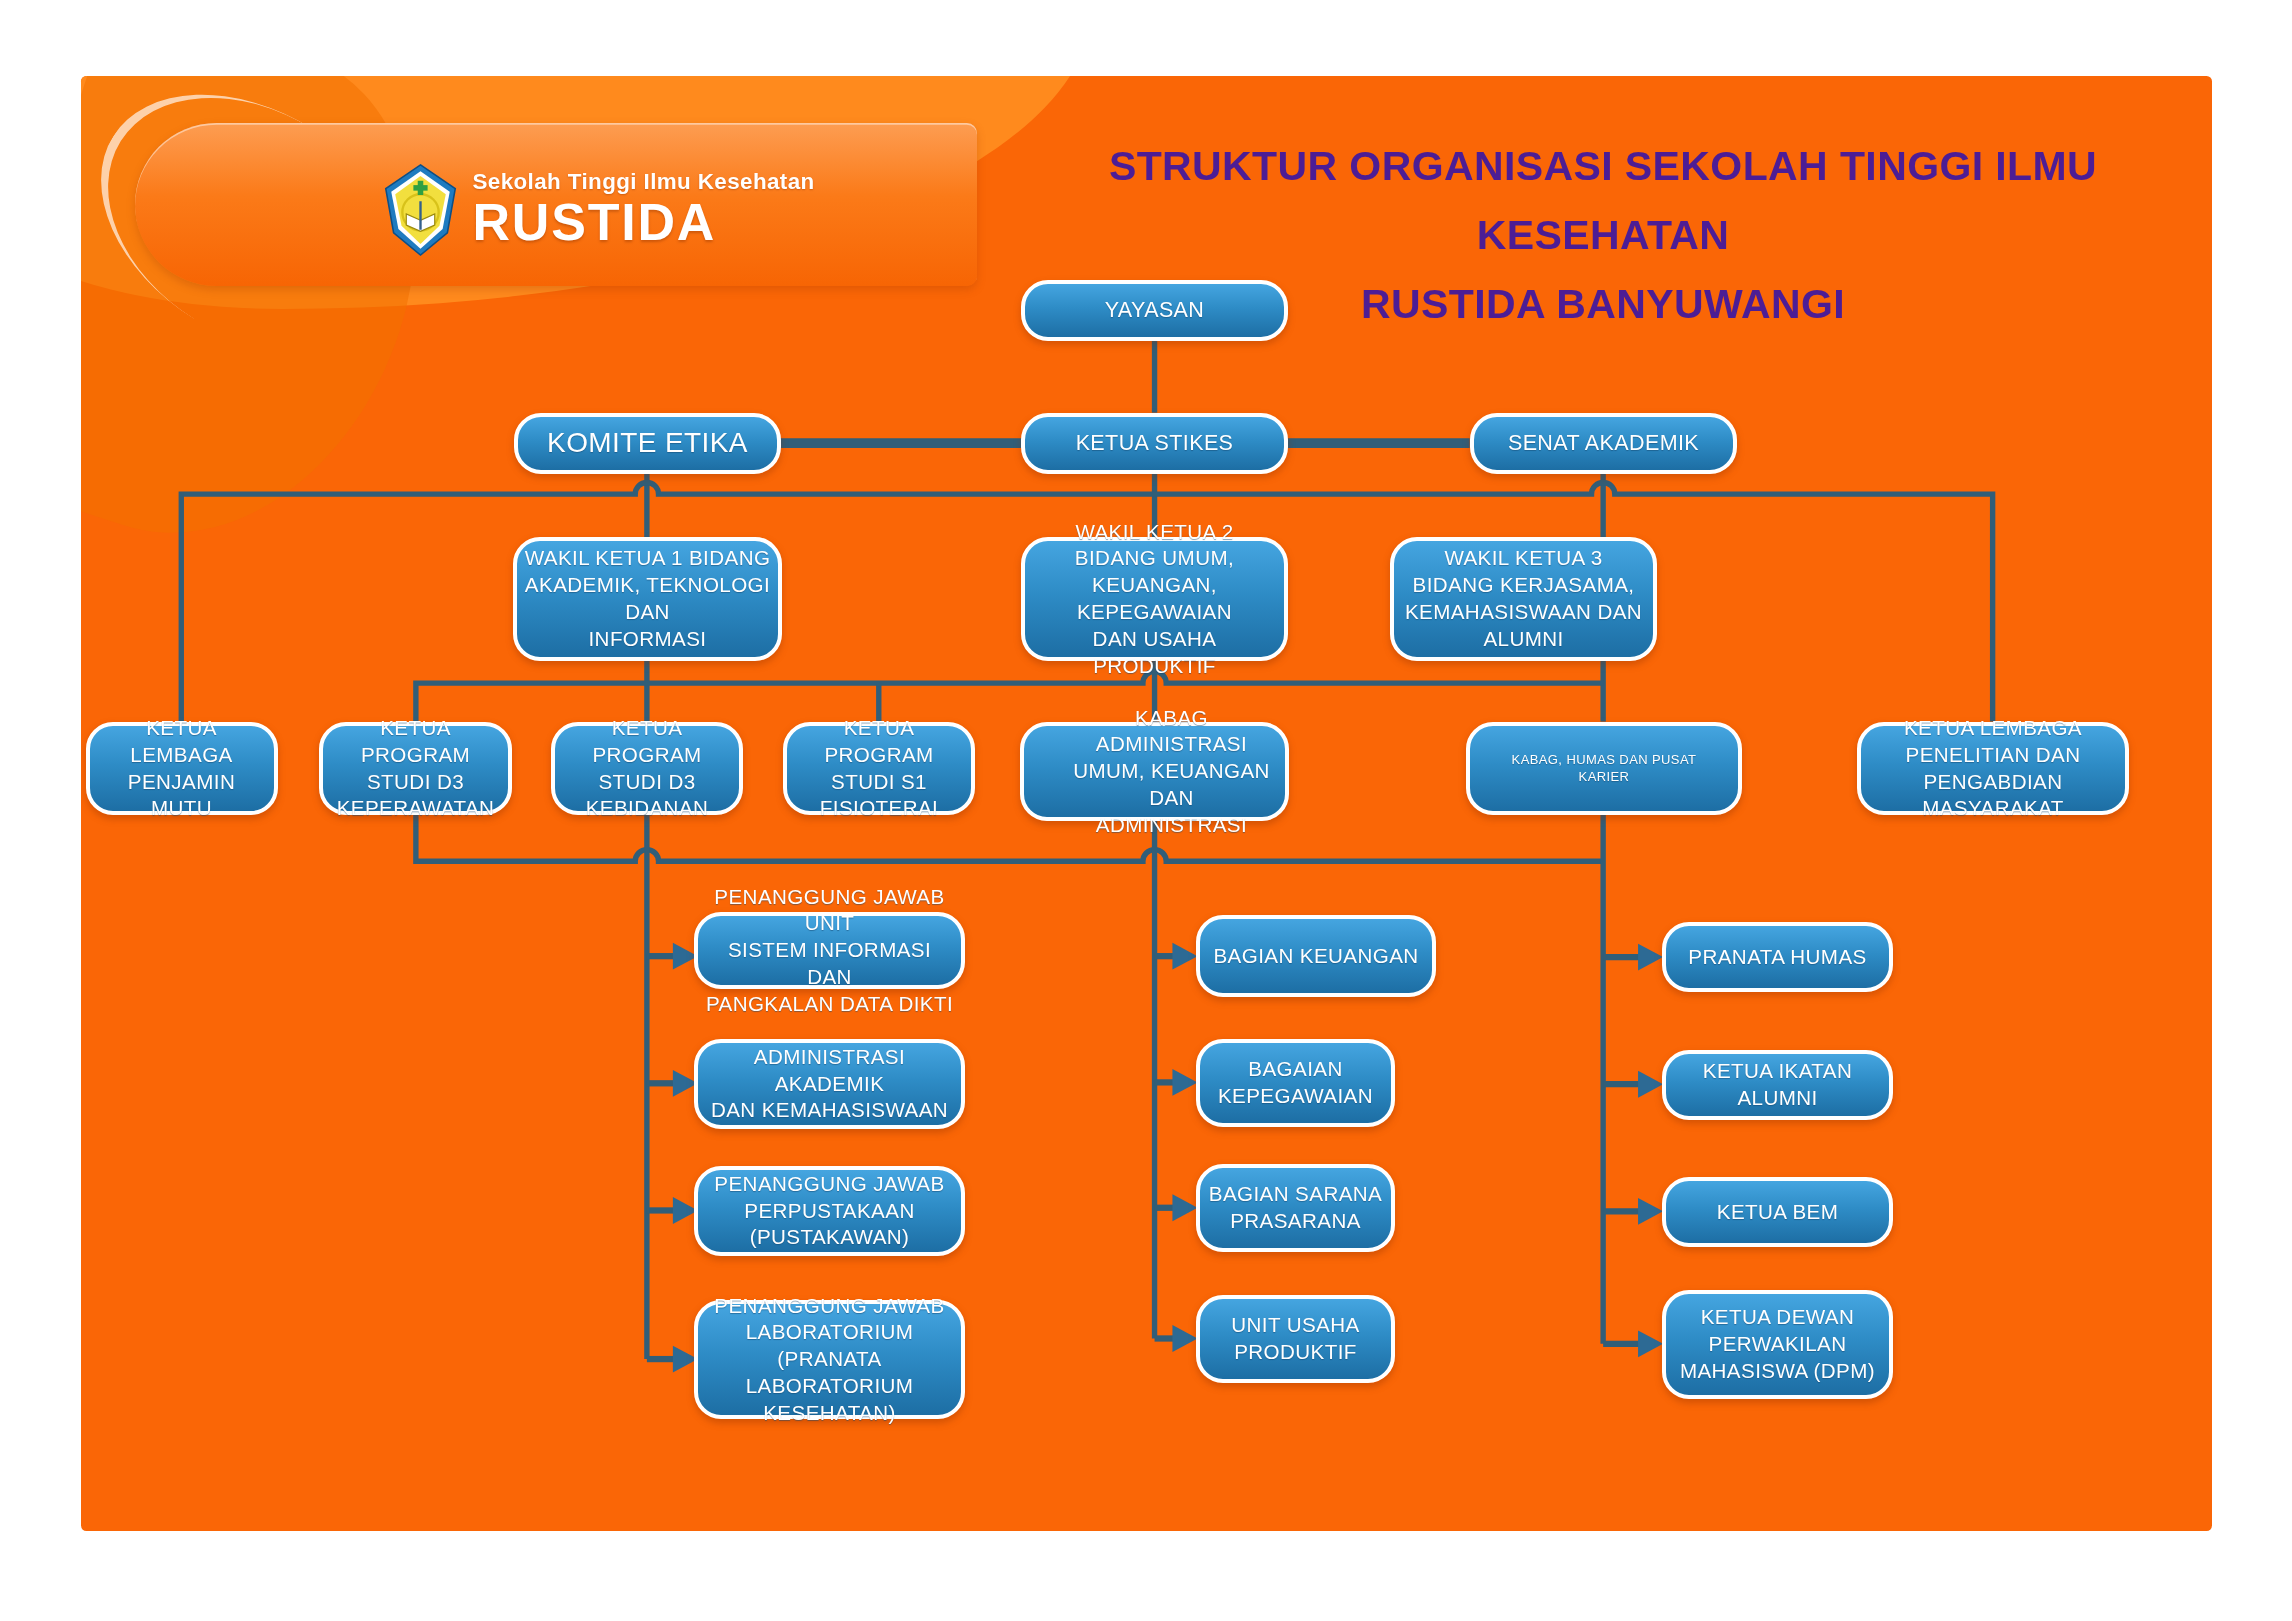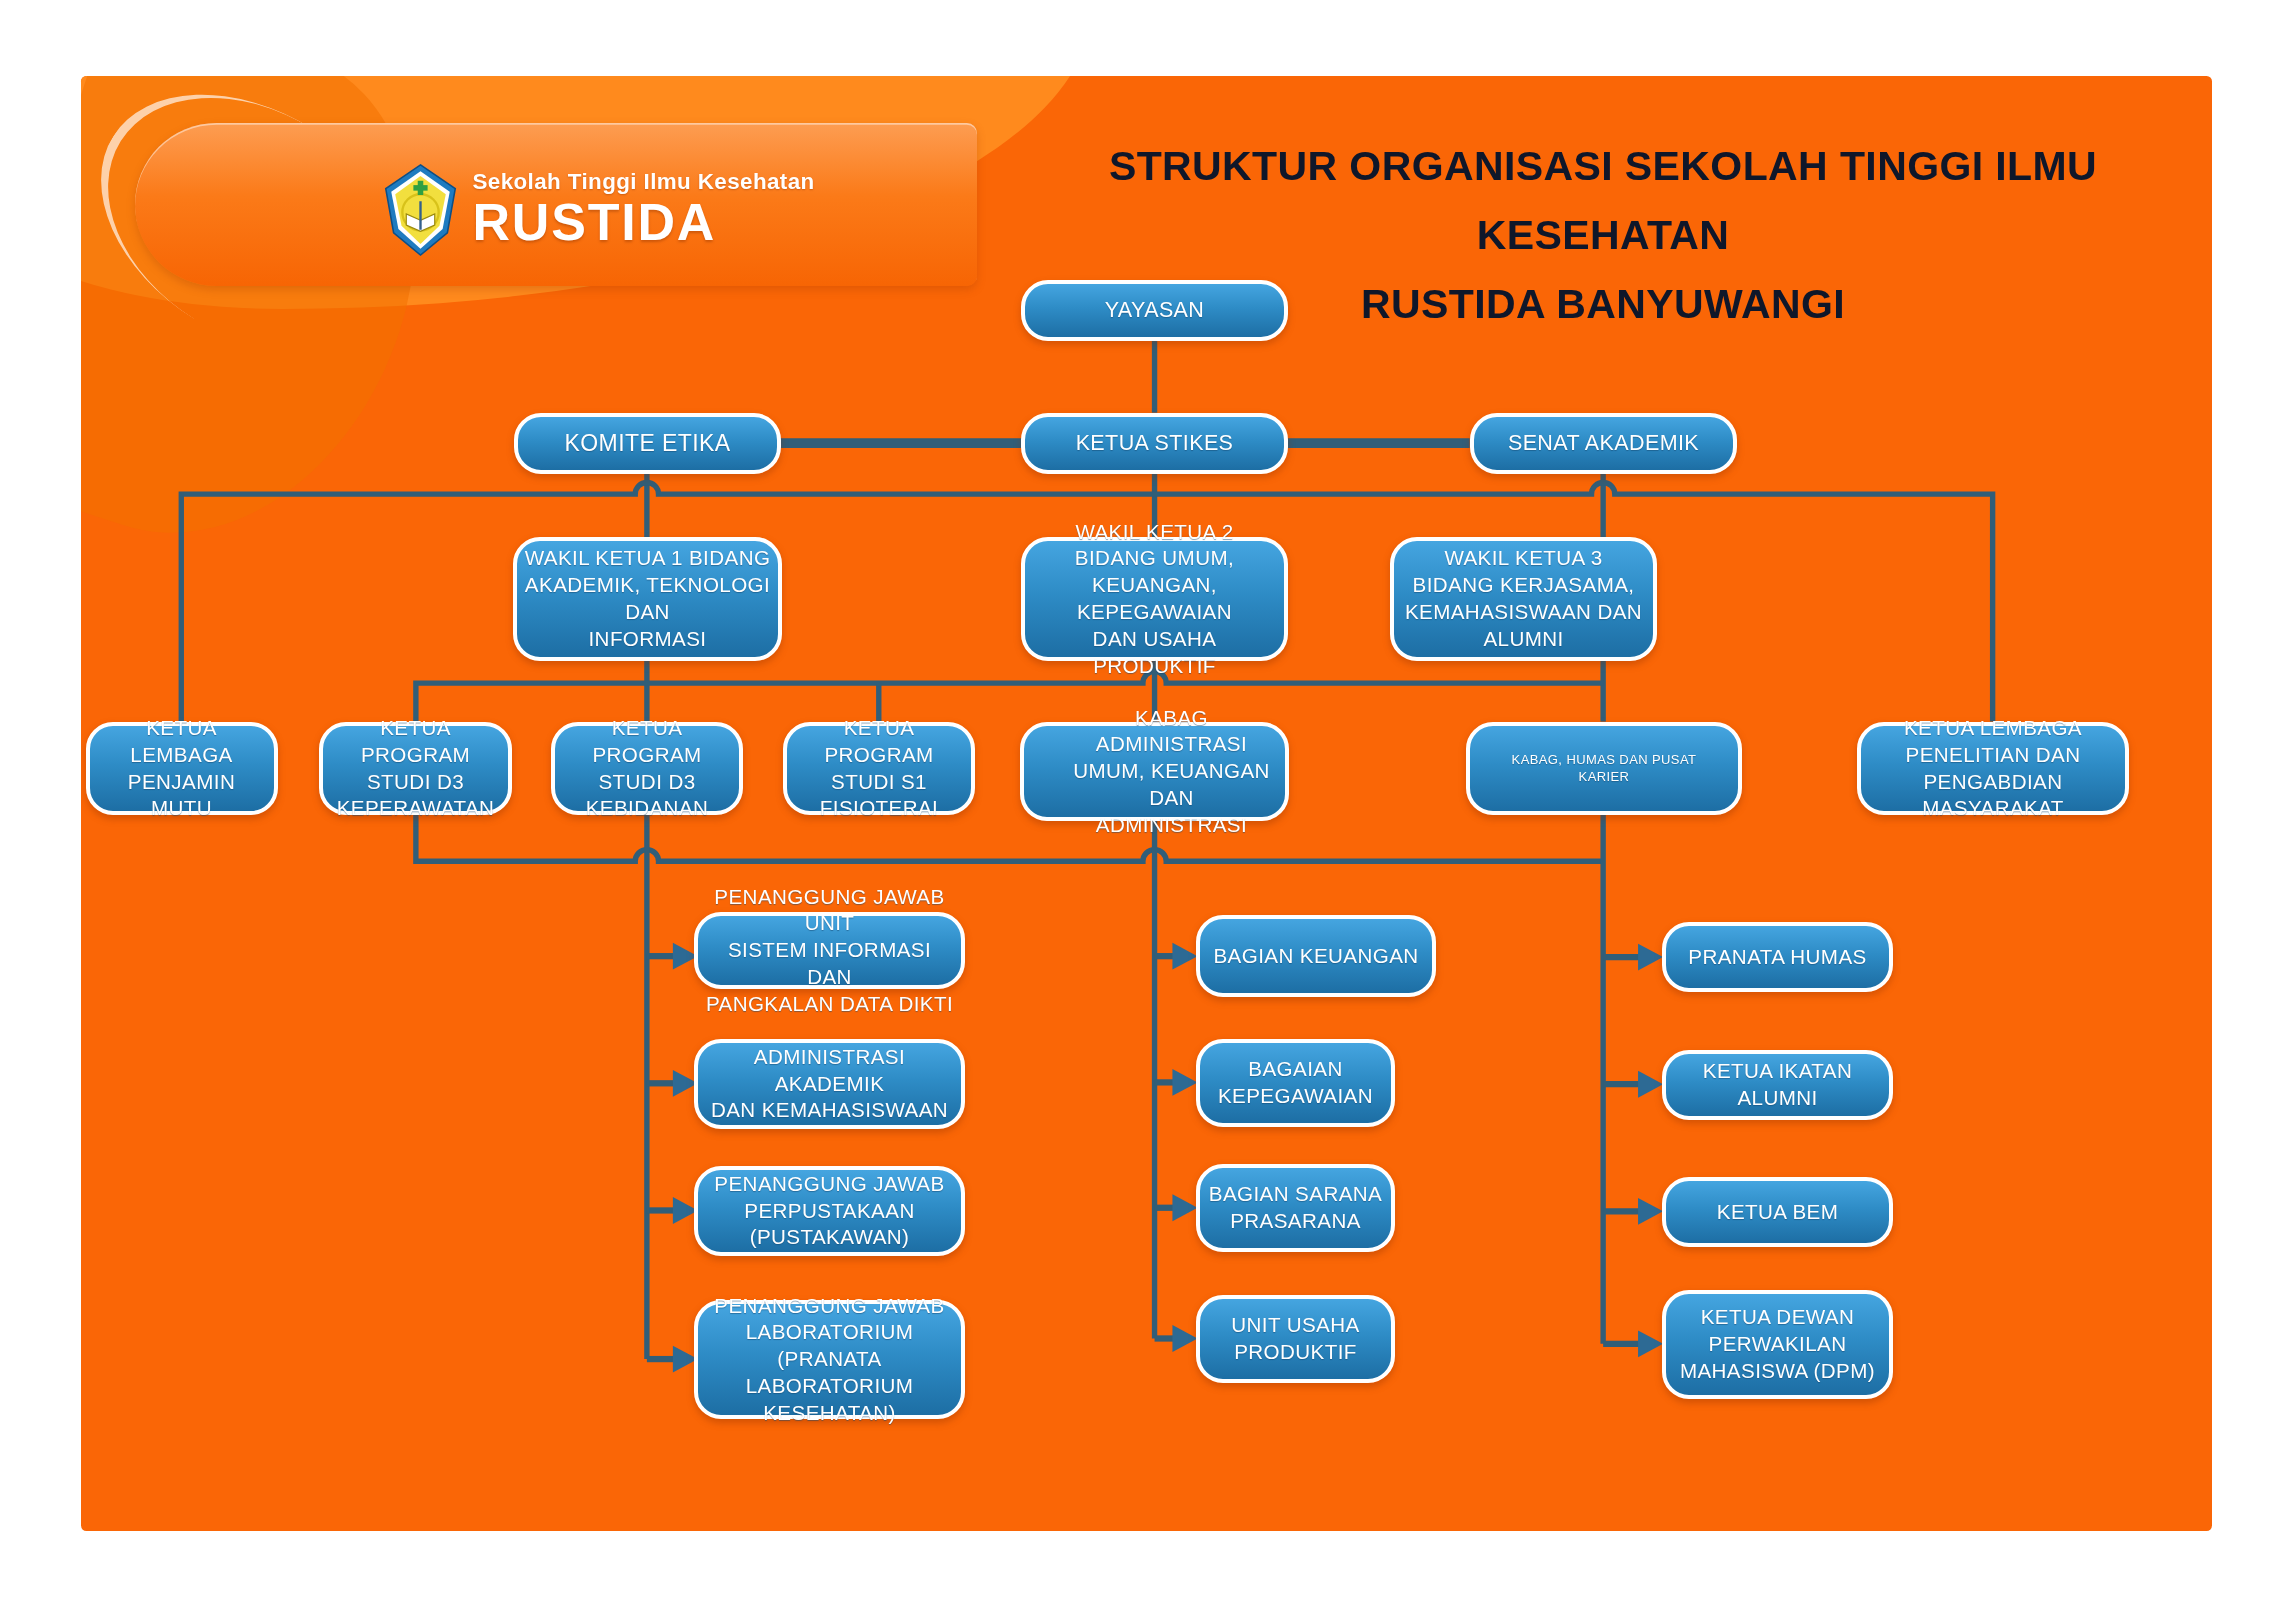--- a/index.html
+++ b/index.html
@@ -43,7 +43,7 @@
   
   #page-title{
     position:absolute;left:940px;top:56px;width:1164px;height:161px;
-    color:#0f172a;font-size:41px;font-weight:700;text-align:center;
+    color:#4c1d95;font-size:41px;font-weight:700;text-align:center;
     line-height:69px;white-space:pre-line;letter-spacing:0.4px;
   }
   

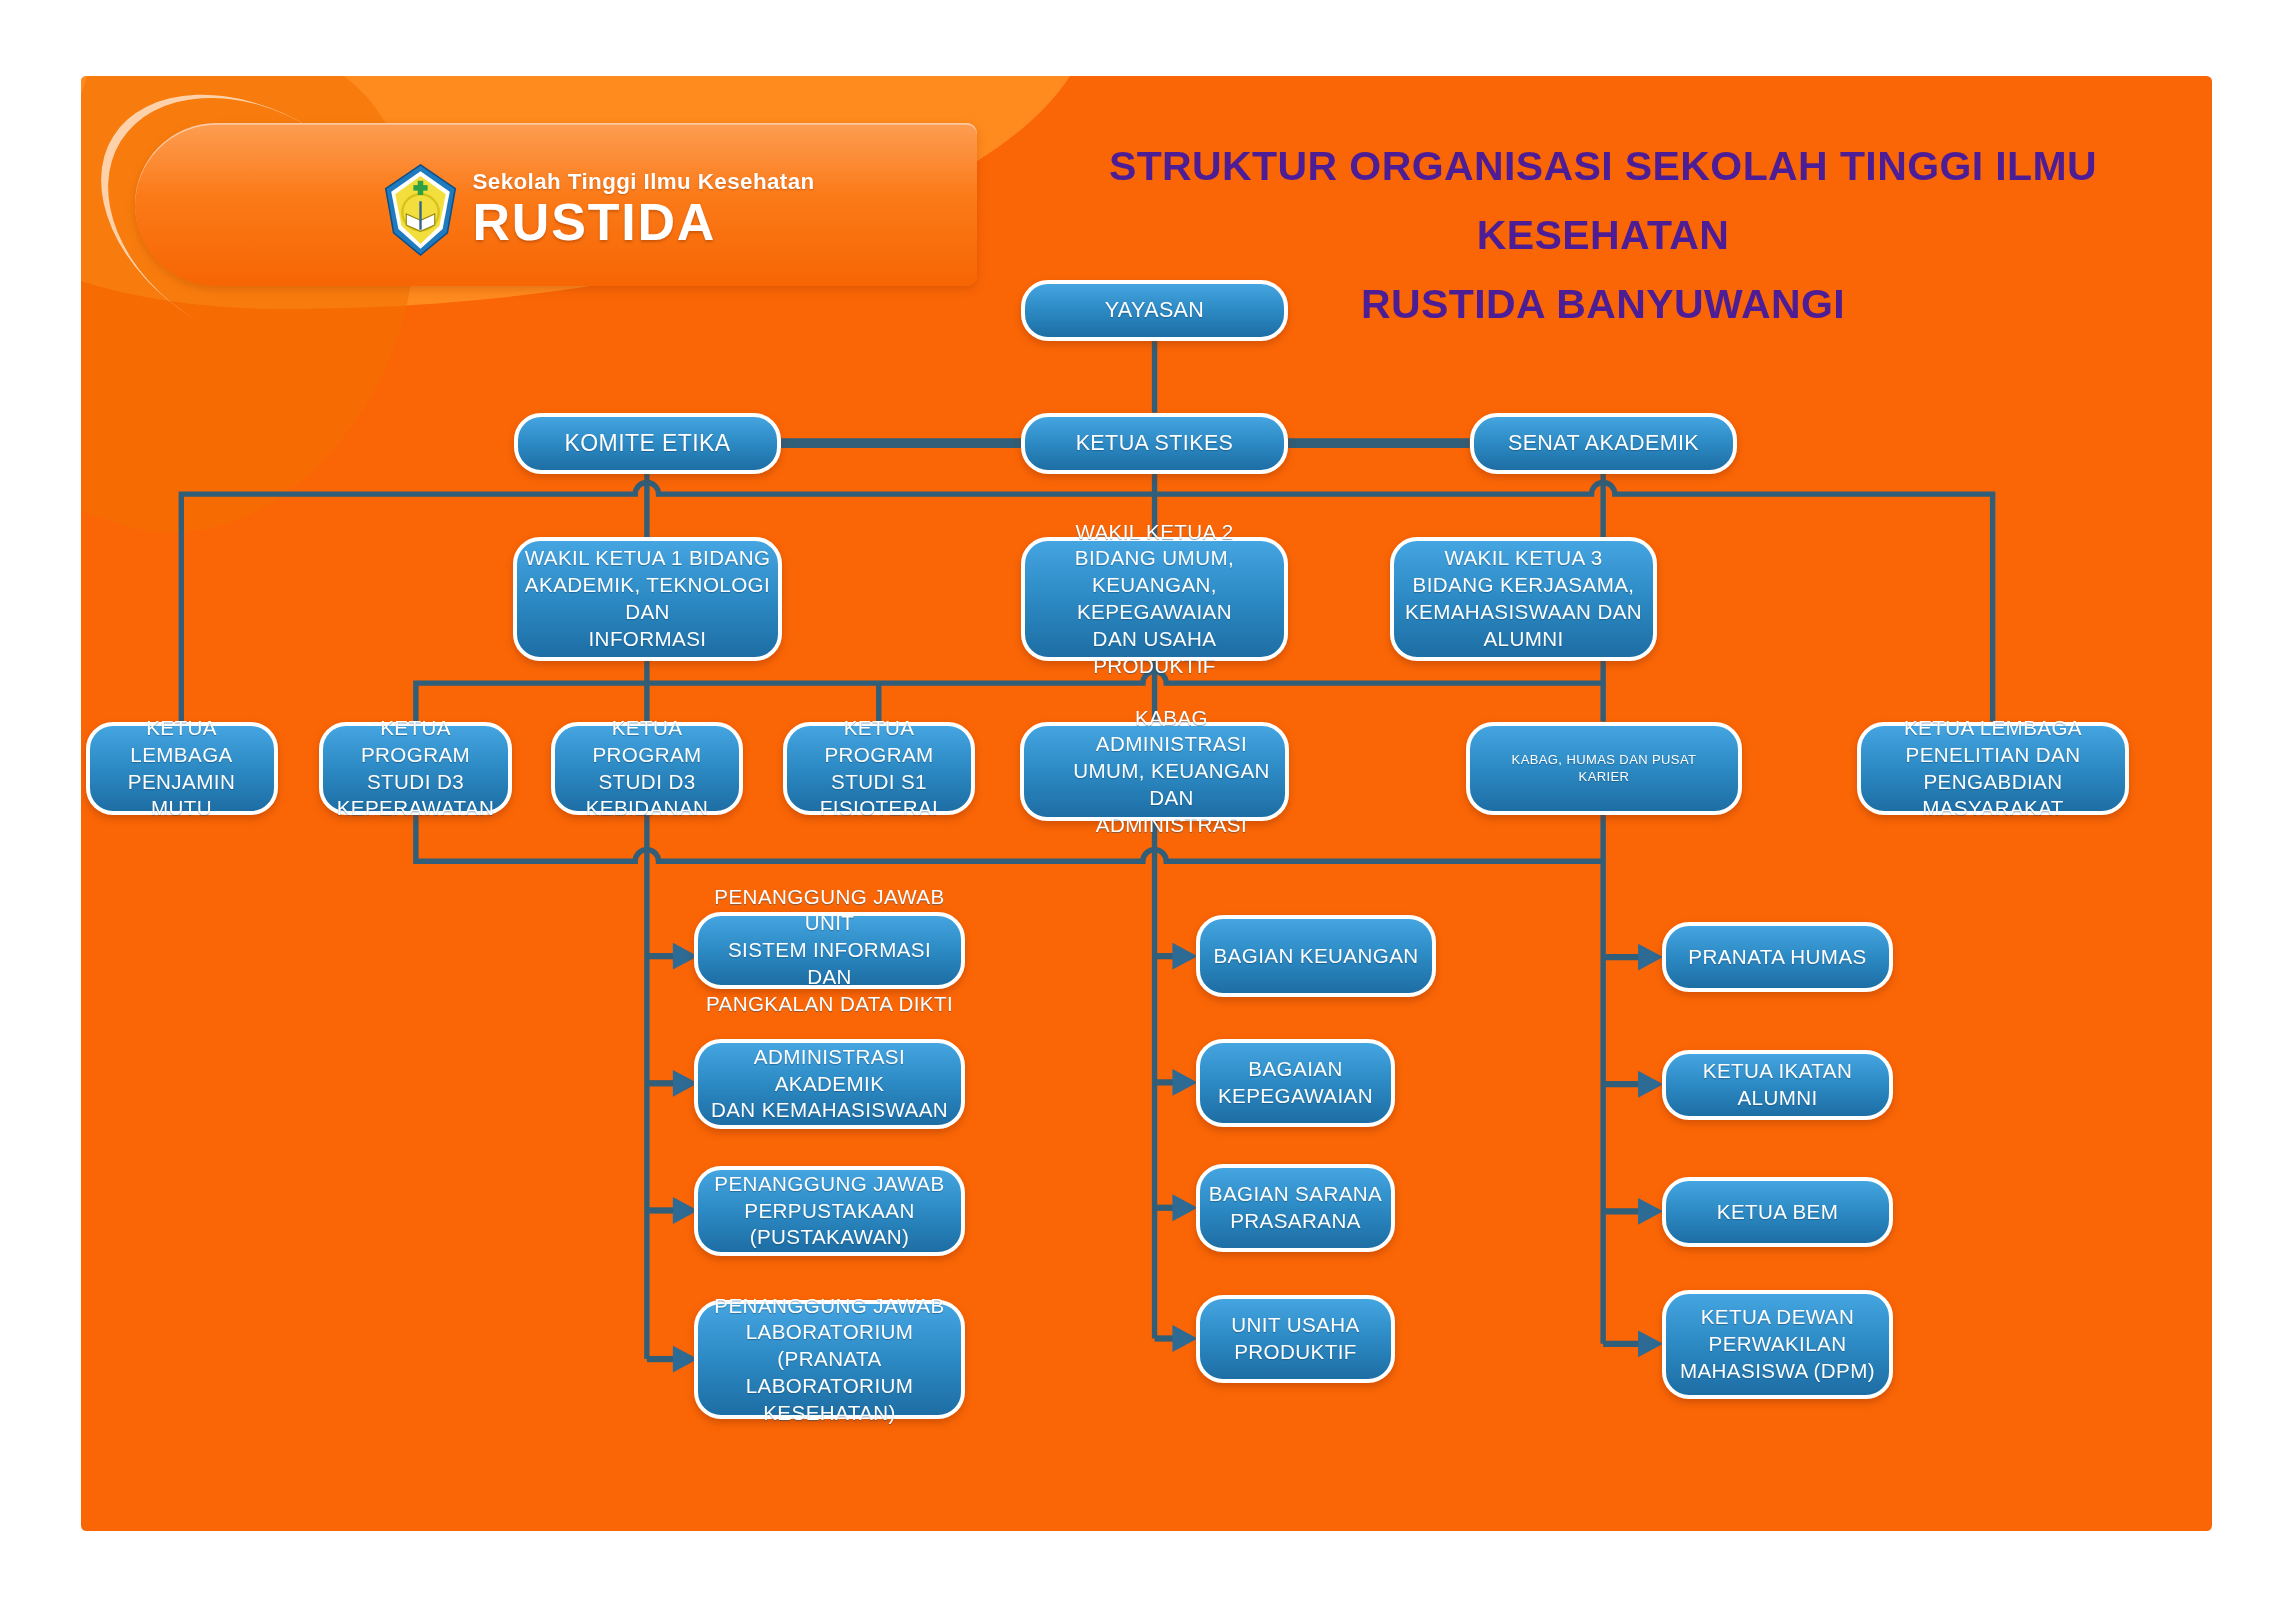--- a/index.html
+++ b/index.html
@@ -158,7 +158,7 @@
           <span style="font-size: 21.5px;">YAYASAN</span>
         </div>
         <div class="node" style="left: 433px; top: 337px; width: 267px; height: 61px;">
-          <span style="font-size: 23px;">KOMITE ETIKA</span>
+          <span style="font-size: 28px;">KOMITE ETIKA</span>
         </div>
         <div class="node" style="left: 940px; top: 337px; width: 267px; height: 61px;">
           <span style="font-size: 21.5px;">KETUA STIKES</span>

